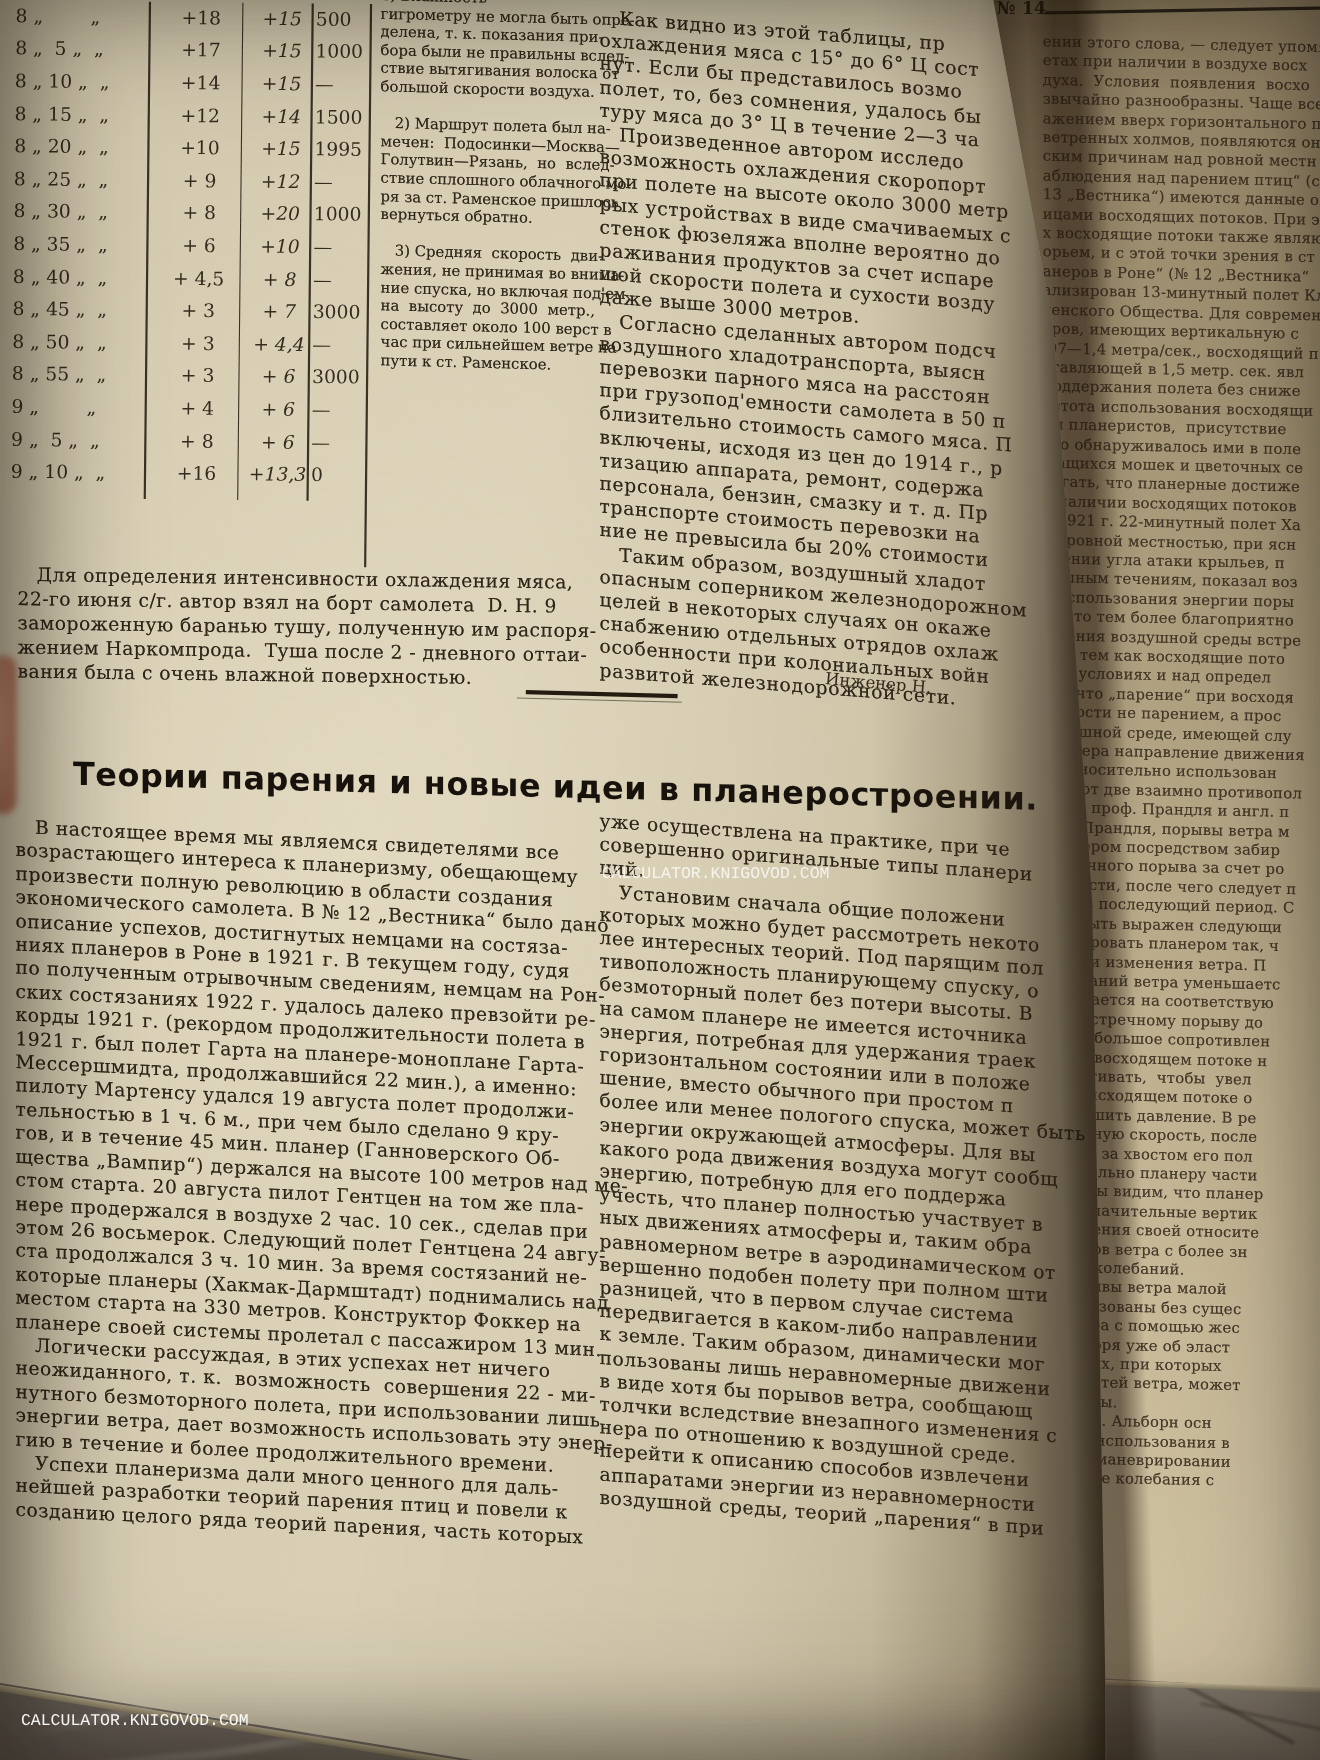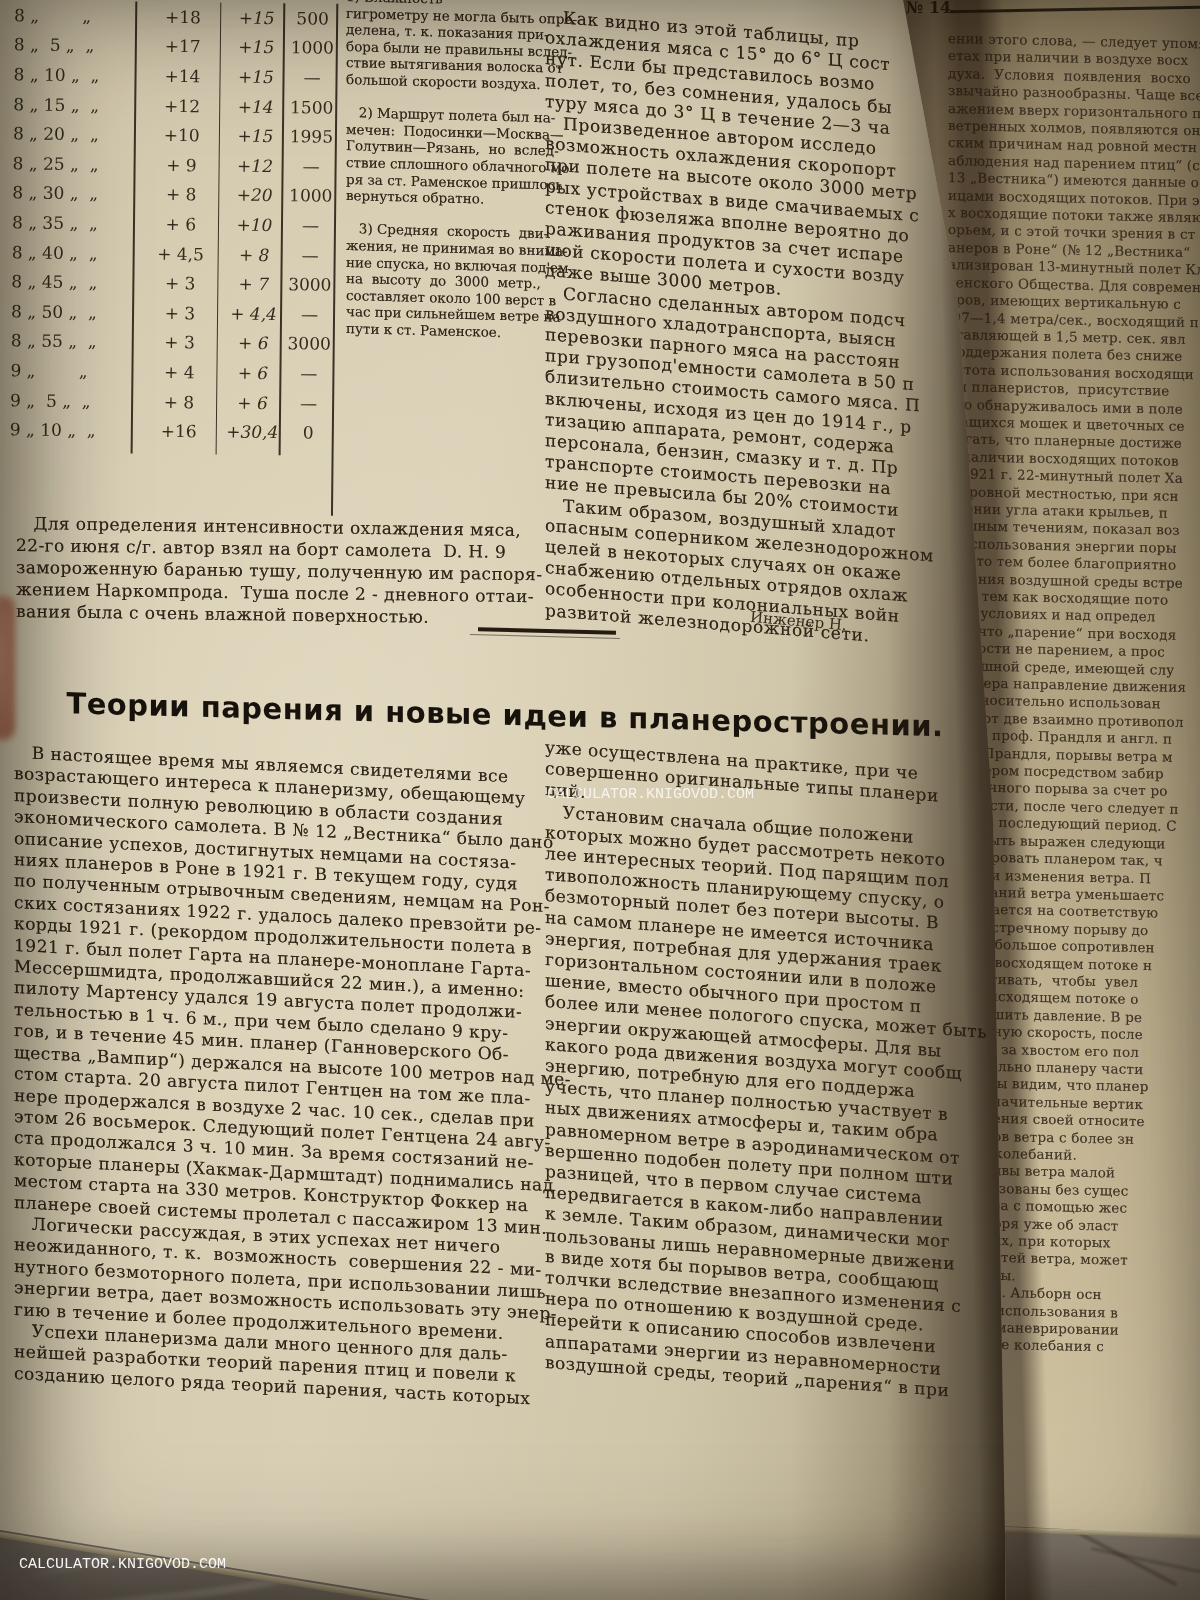--- a/index.html
+++ b/index.html
@@ -37,7 +37,7 @@
   .tc0{width:128px;padding-left:8px;white-space:pre;}
   .tc1{width:88px;text-align:center;}
   .tc2{width:62px;text-align:center;font-style:italic;}
-  .tc3{width:52px;text-align:center;padding-right:4px;}
+  .tc3{width:52px;text-align:left;padding-right:4px;}
   .vr{position:absolute;top:0;background:#3b3226;}
   
   .notes{left:346px;top:-12px;width:222px;font-size:13.5px;line-height:16.6px;transform:skewY(1.5deg);transform-origin:0 0;}

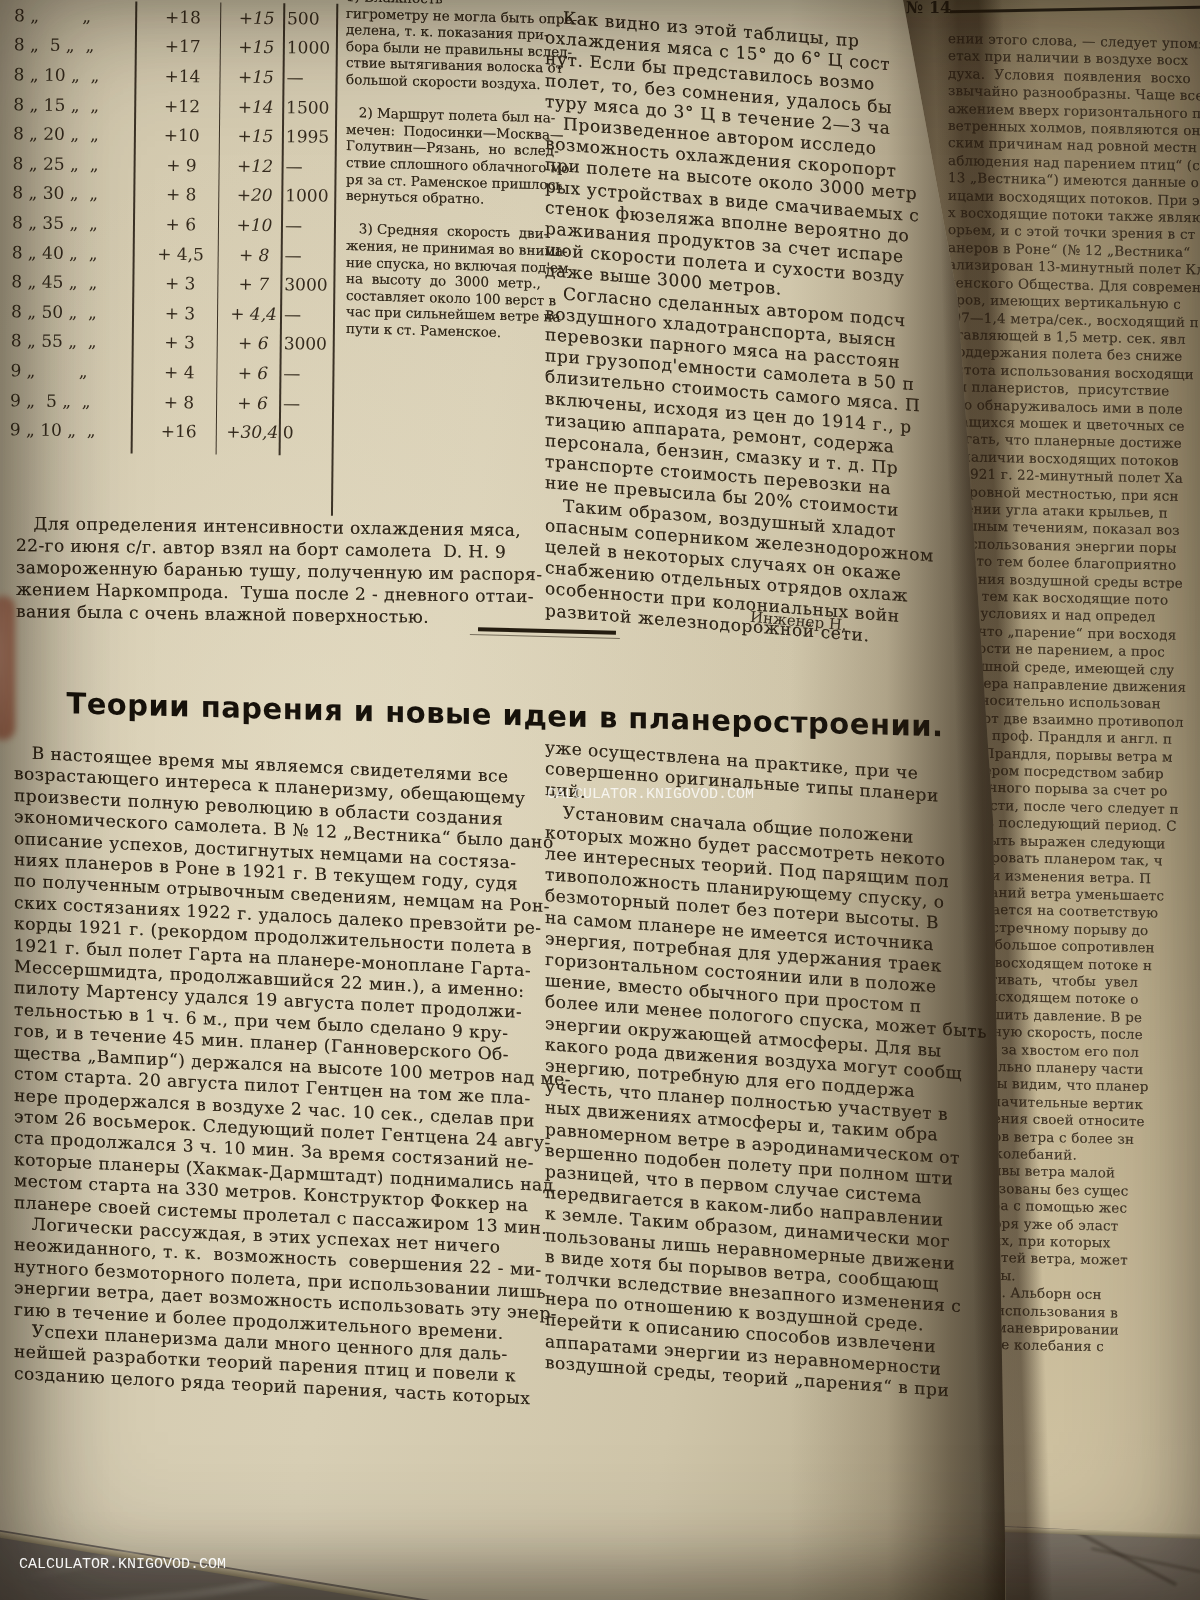--- a/index.html
+++ b/index.html
@@ -268,7 +268,7 @@
         <div class="trow">
           <span class="tc0">9 „ 10 „  „</span>
           <span class="tc1">+16</span>
-          <span class="tc2">+30,4</span>
+          <span class="tc2">+13,3</span>
           <span class="tc3">0</span>
         </div>
       </div>

